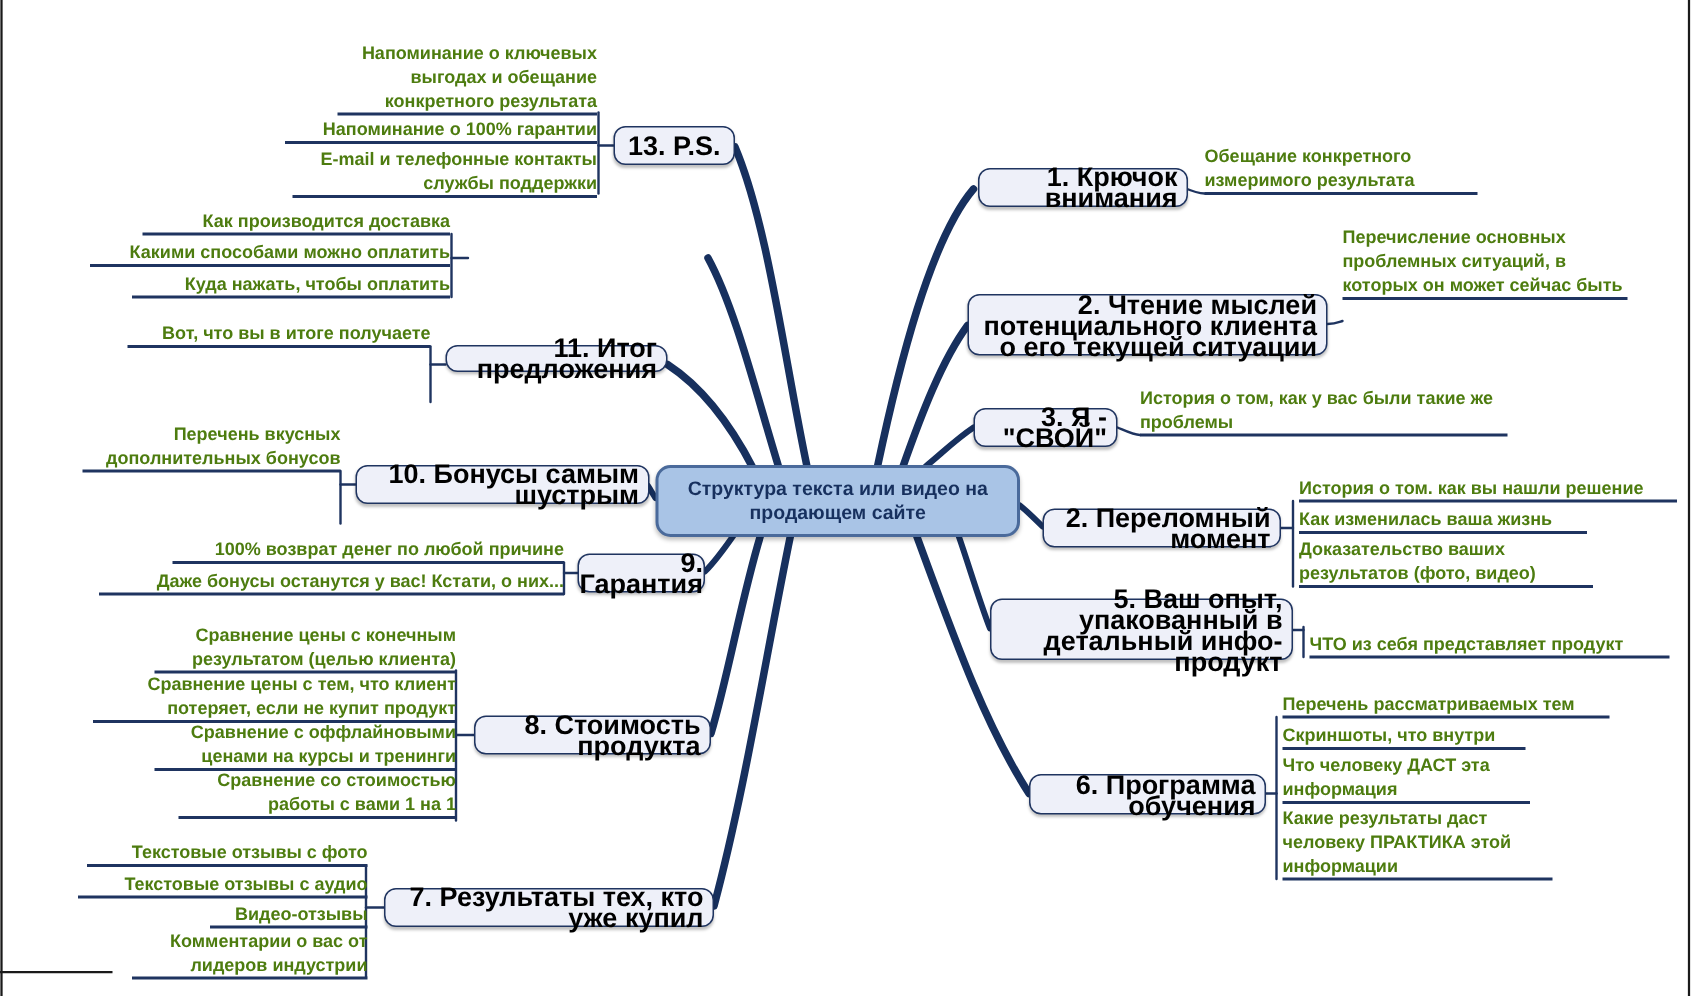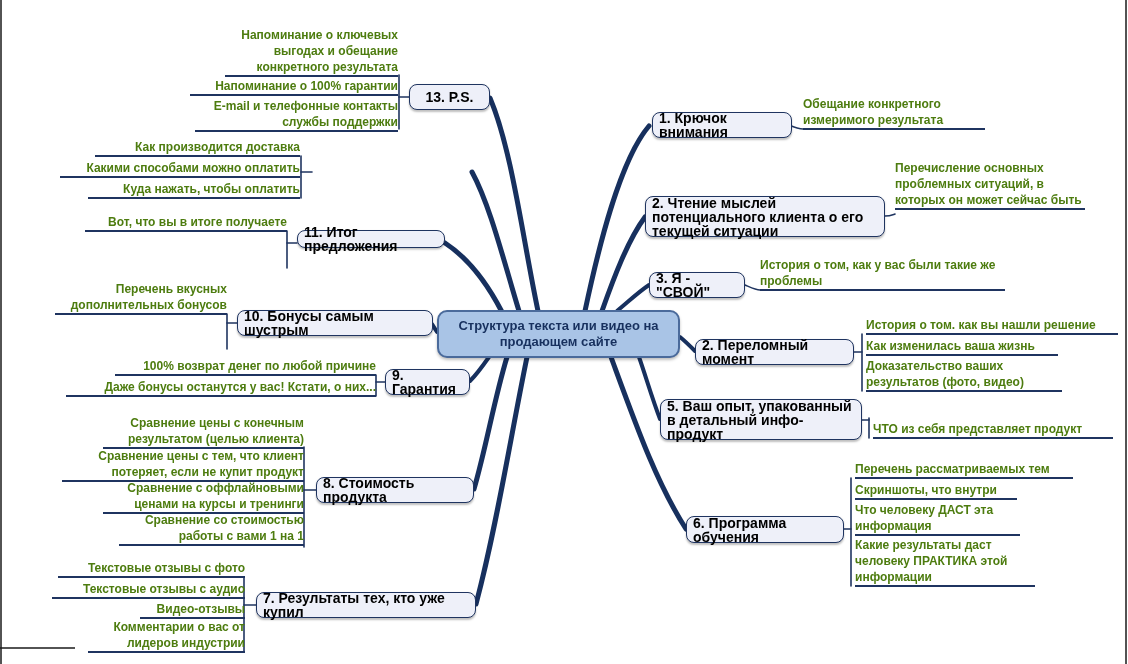--- a/index.html
+++ b/index.html
@@ -17,7 +17,7 @@
   .node{
     position:absolute;display:flex;align-items:center;justify-content:center;
     background:#eef0f9;border:1.5px solid #1f3460;border-radius:8px;
-    color:#000;font-weight:bold;font-size:14px;line-height:14px;text-align:left;
+    color:#000;font-weight:bold;font-size:18px;line-height:14px;text-align:right;
     padding:2px 6px;box-sizing:border-box;box-shadow:0 1.5px 2px rgba(0,0,0,.25);
   }
   .leaf{

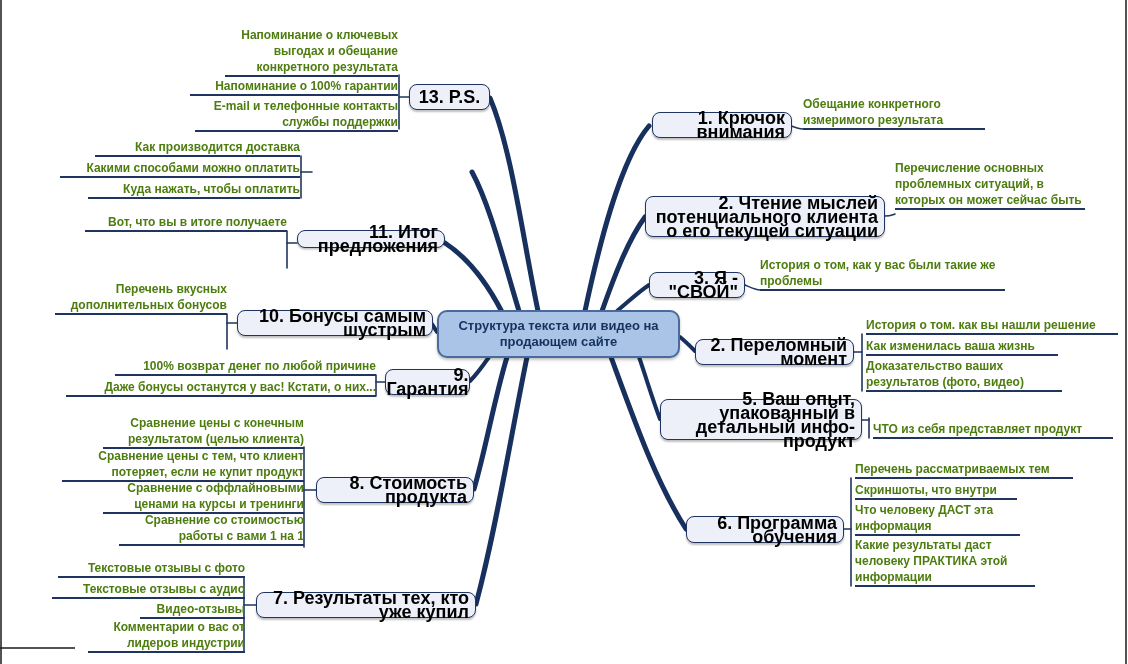--- a/index.html
+++ b/index.html
@@ -126,7 +126,7 @@
 
   <div class="leaf r" style="left:803px;top:96px;width:182px">Обещание конкретного измеримого результата</div>
 
-  <div class="leaf r" style="left:895px;top:160px;width:190px">Перечисление основных проблемных ситуаций, в которых он может сейчас быть</div>
+  <div class="leaf r" style="left:895px;top:150px;width:190px">Перечисление основных проблемных ситуаций, в которых он может сейчас быть</div>
 
   <div class="leaf r" style="left:760px;top:257px;width:245px">История о том, как у вас были такие же проблемы</div>
 

